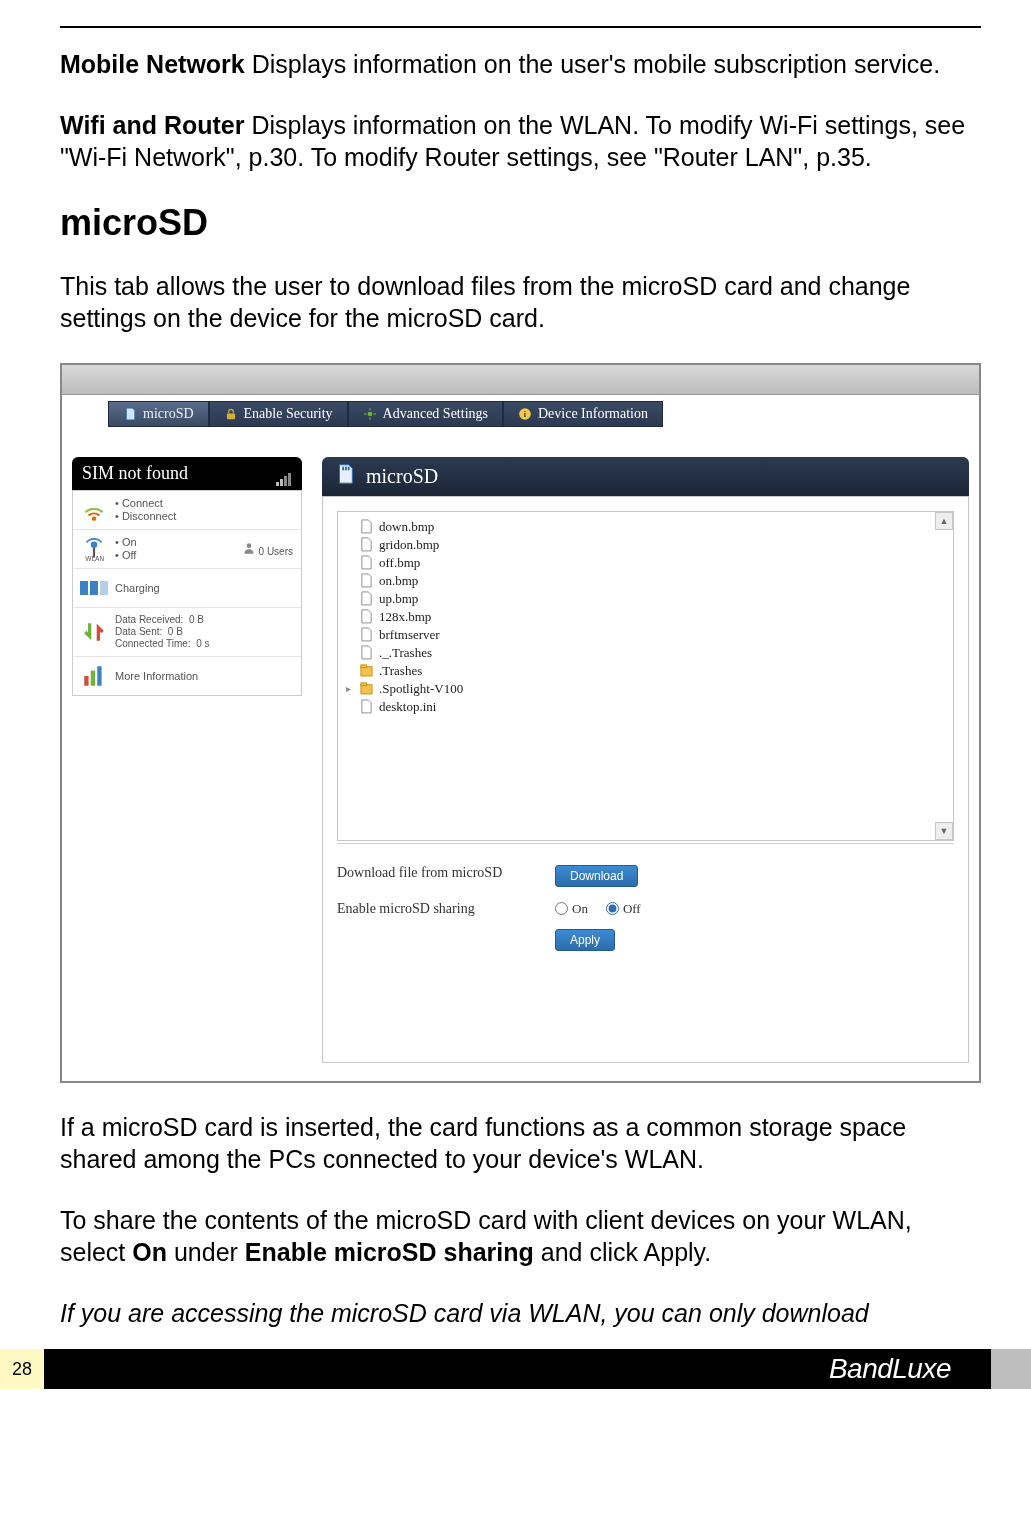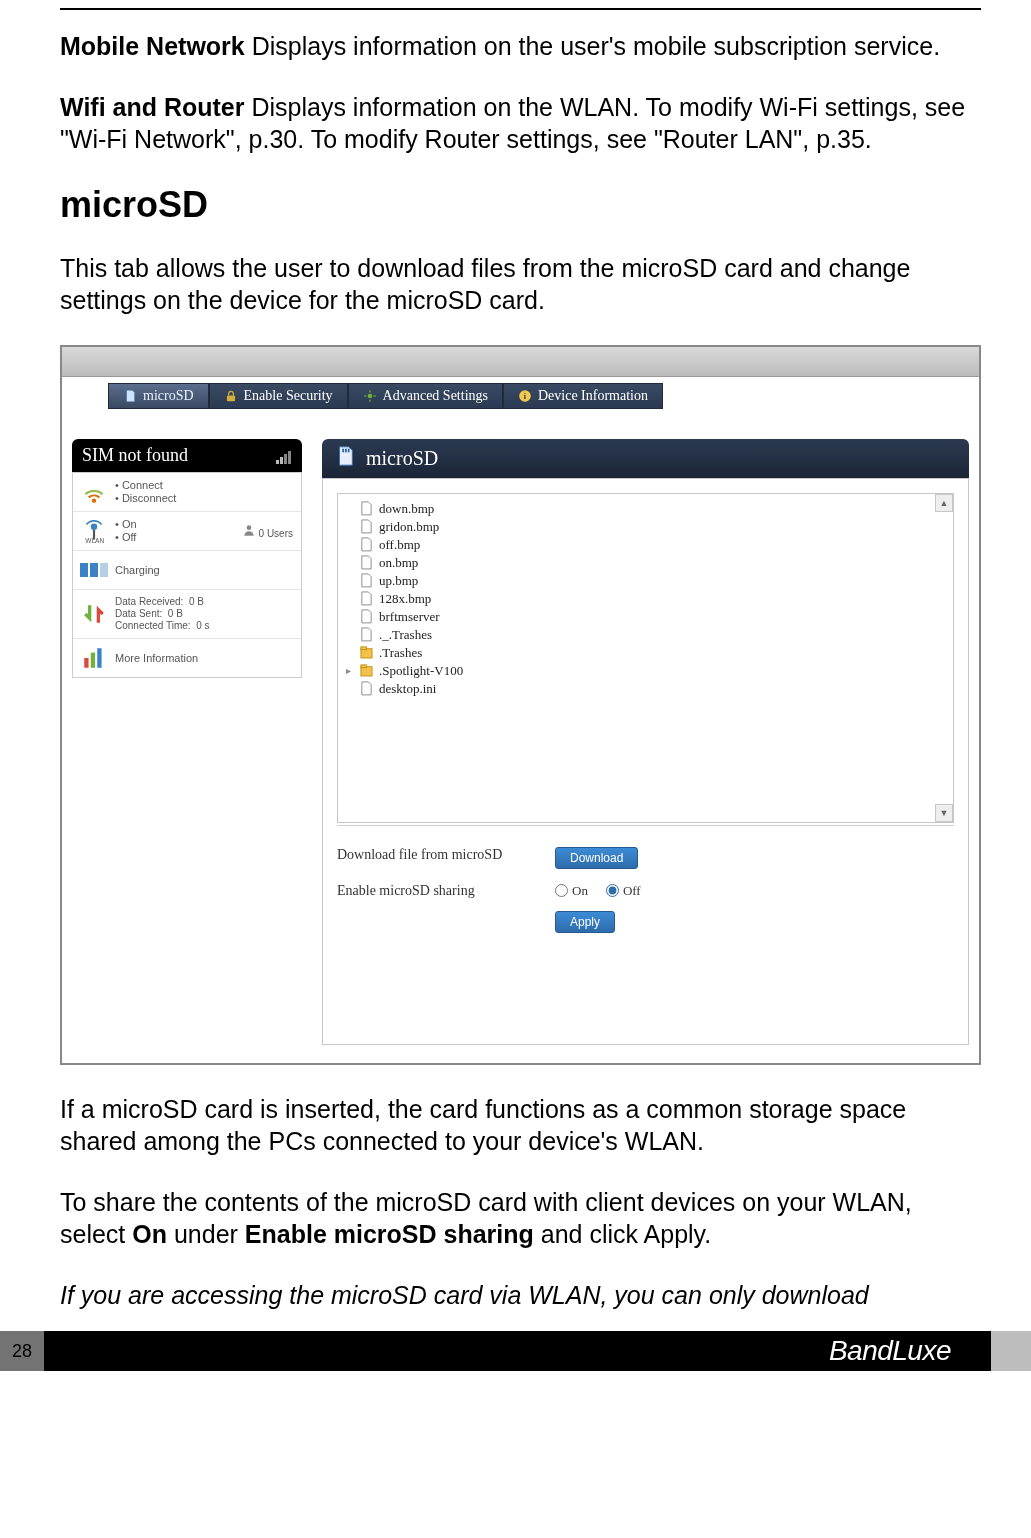--- a/index.html
+++ b/index.html
@@ -11,7 +11,7 @@
     padding: 0;
   }
   .page {
-    padding: 8px 50px 0 60px;
+    padding: 26px 50px 0 60px;
   }
   .top-rule {
     border-top: 2px solid #000;

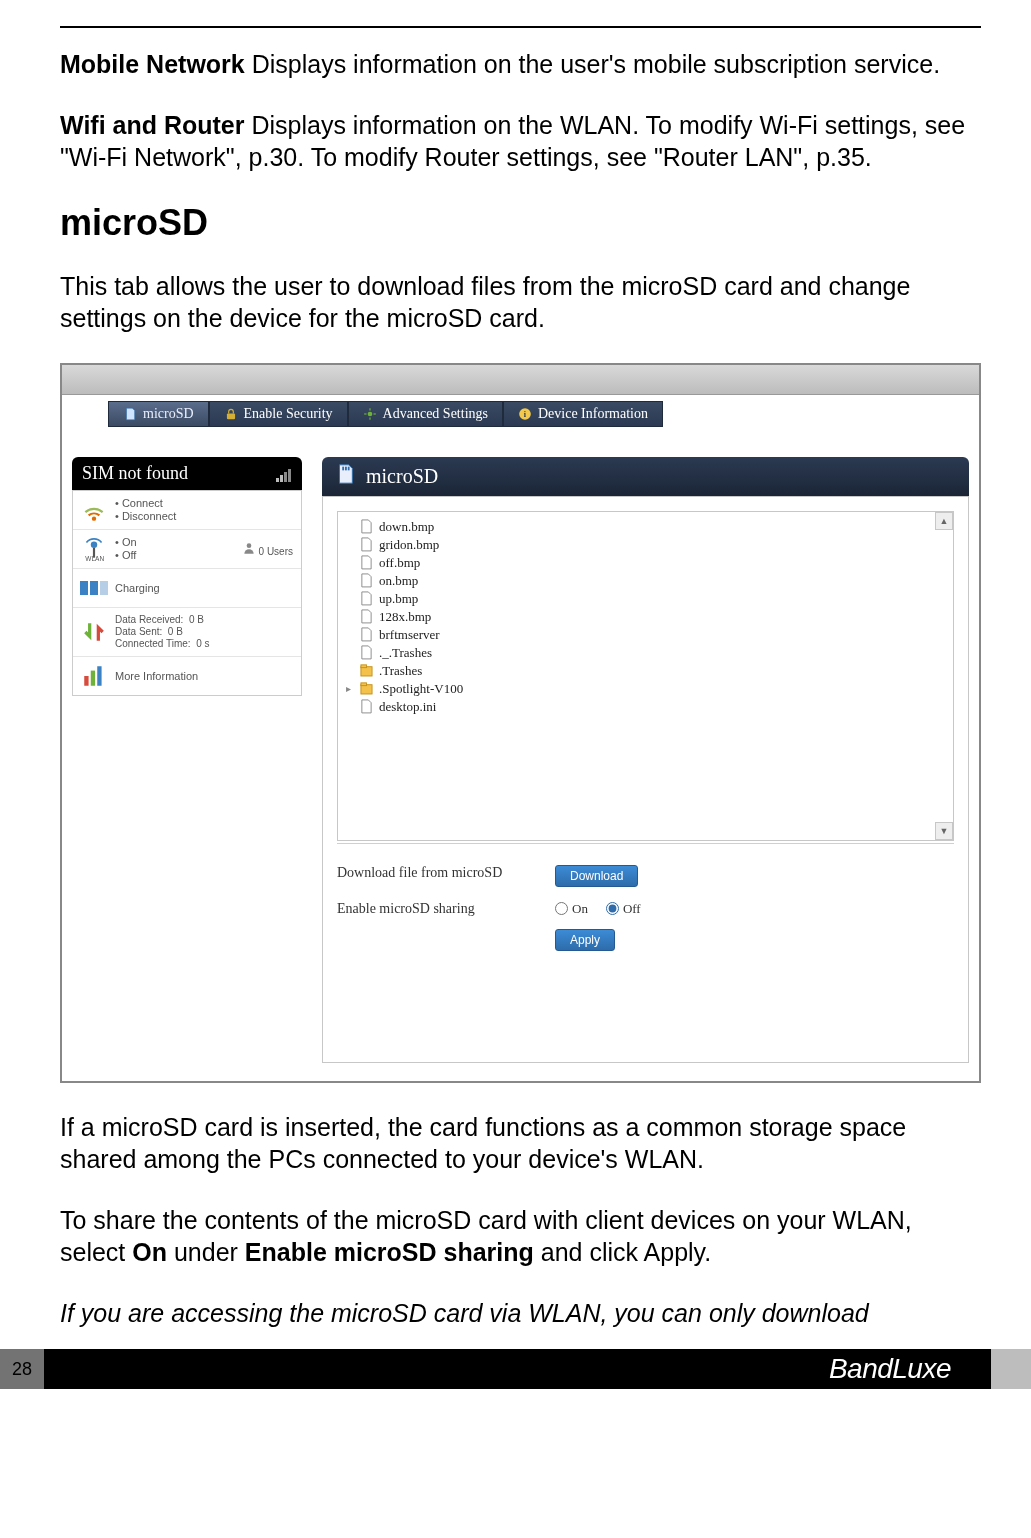--- a/index.html
+++ b/index.html
@@ -84,7 +84,7 @@
     font-size: 18px;
     padding: 6px 10px;
     display: flex;
-    align-items: center;
+    align-items: flex-end;
     justify-content: space-between;
     border-radius: 6px 6px 0 0;
   }

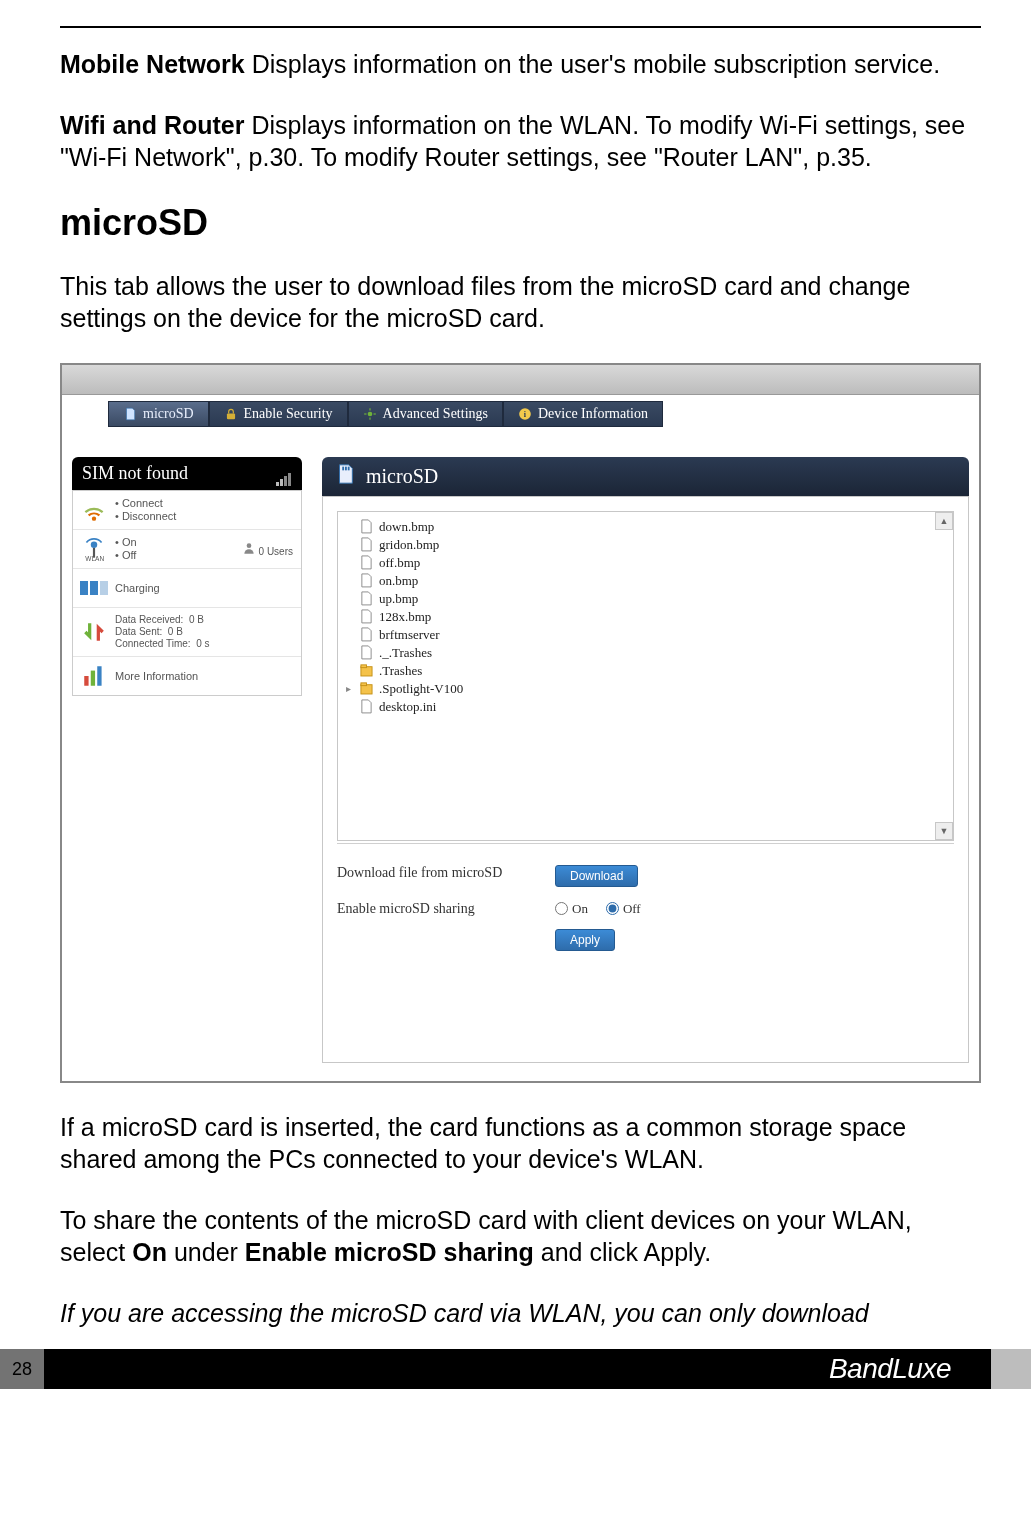--- a/index.html
+++ b/index.html
@@ -205,7 +205,7 @@
     position: relative;
   }
   .footer-bar .pgnum {
-    background:#737373;
+    background:#fef9c3;
     color:#000;
     height:100%;
     min-width: 44px;

